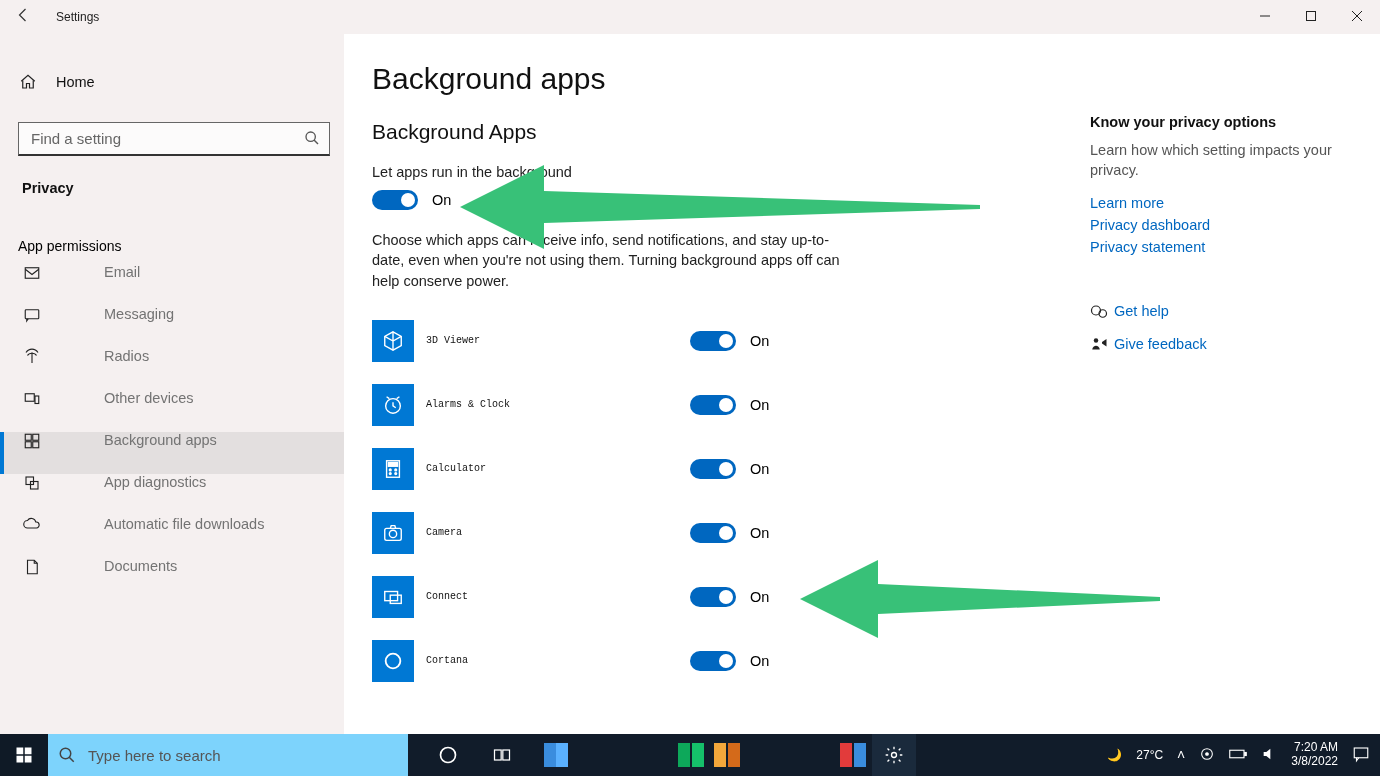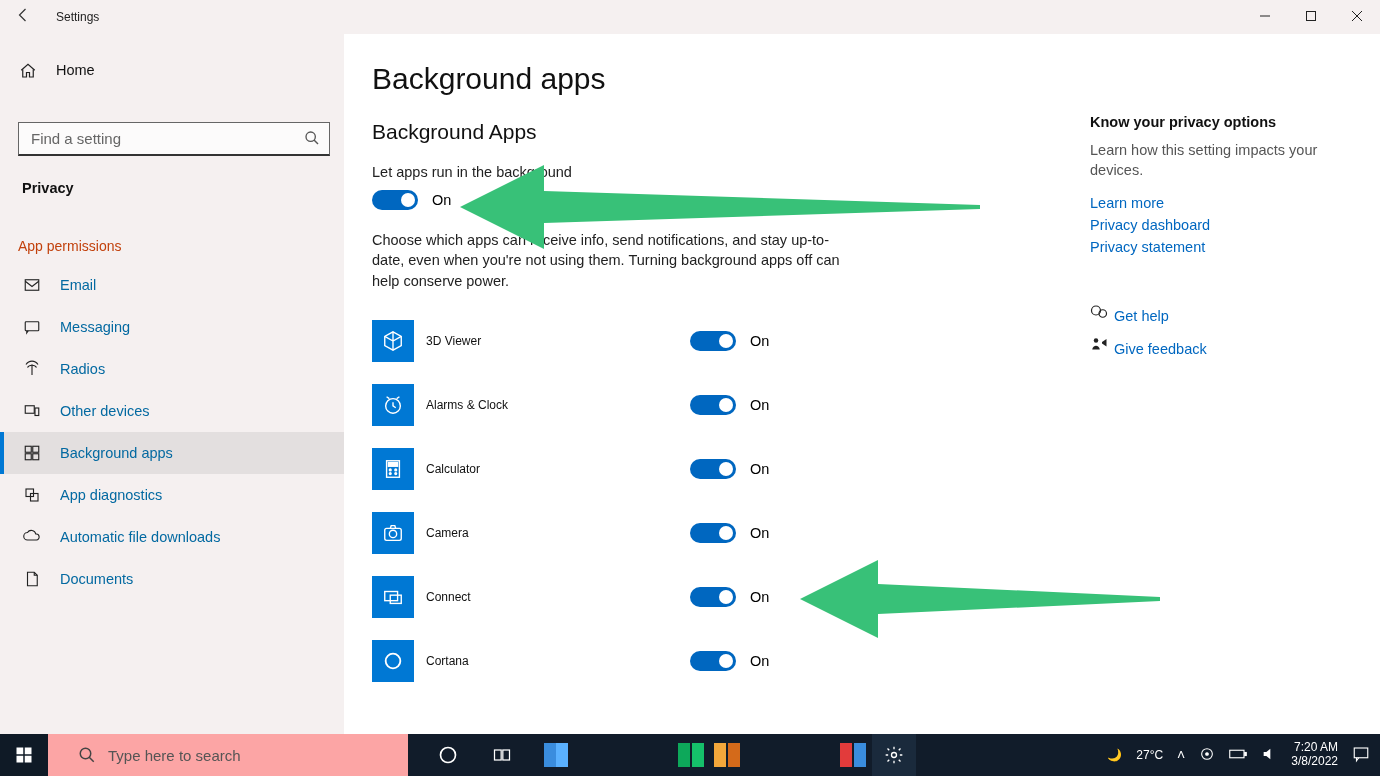--- a/index.html
+++ b/index.html
@@ -16,7 +16,7 @@
 
   
   .sidebar { position: absolute; left: 0; top: 34px; width: 344px; bottom: 42px; padding-top: 28px; }
-  .sidebar .nav-home { display: flex; align-items: flex-start; height: 40px; padding-left: 18px; font-size: 14.5px; color: #111; }
+  .sidebar .nav-home { display: flex; align-items: center; height: 40px; padding-left: 18px; font-size: 14.5px; color: #111; }
   .sidebar .nav-home .icon { width: 20px; margin-right: 18px; display:flex; justify-content:center; }
   .search-wrap { margin: 20px 14px 0 18px; position: relative; }
   .sidebar input.search { width: 100%; height: 34px; border: 1px solid #666; border-bottom: 2px solid #333; background: rgba(255,255,255,0.7); padding: 0 36px 0 12px; font-size: 15px; color: #222; }

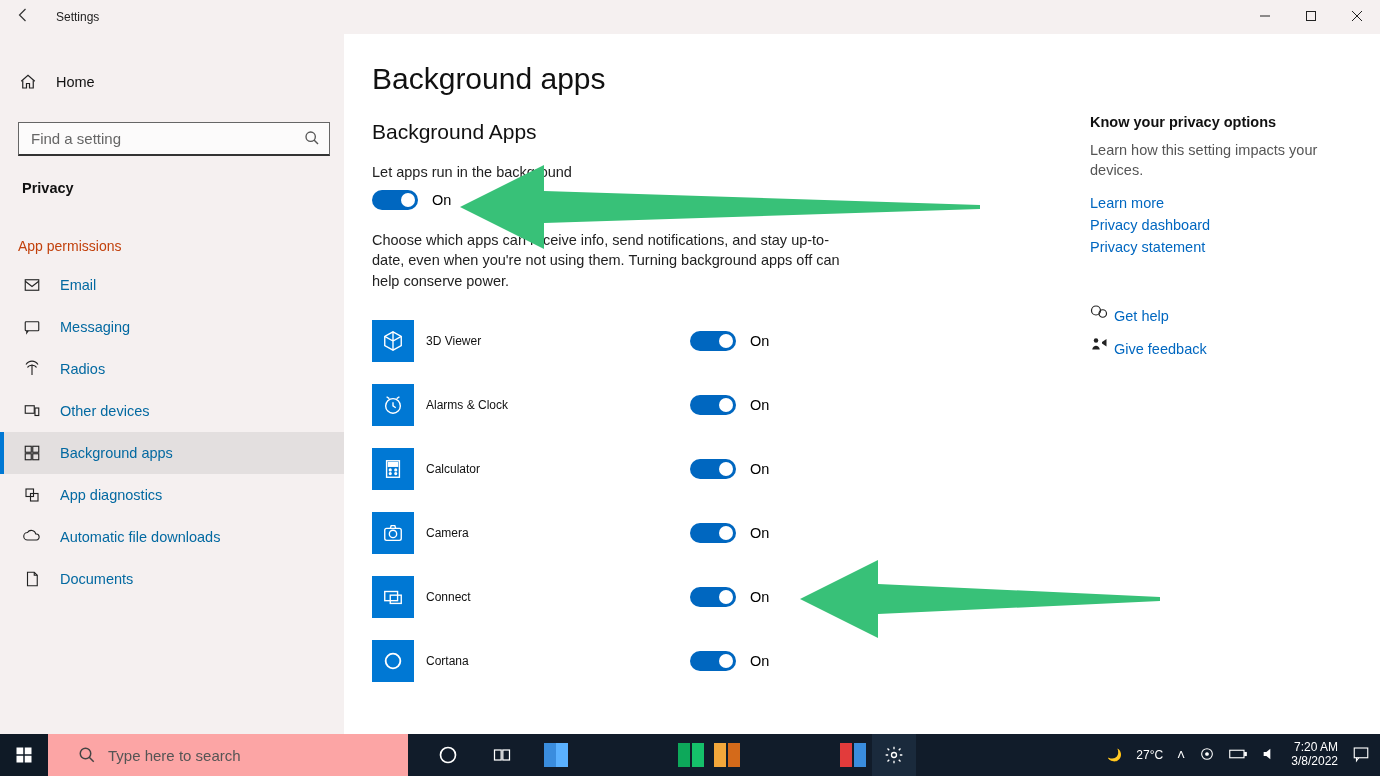--- a/index.html
+++ b/index.html
@@ -308,7 +308,7 @@
 
   <div class="aside">
     <div class="h">Know your privacy options</div>
-    <div class="info">Learn how this setting impacts your devices.</div>
+    <div class="info">Learn how which setting impacts your privacy.</div>
     <a>Learn more</a>
     <a>Privacy dashboard</a>
     <a>Privacy statement</a>

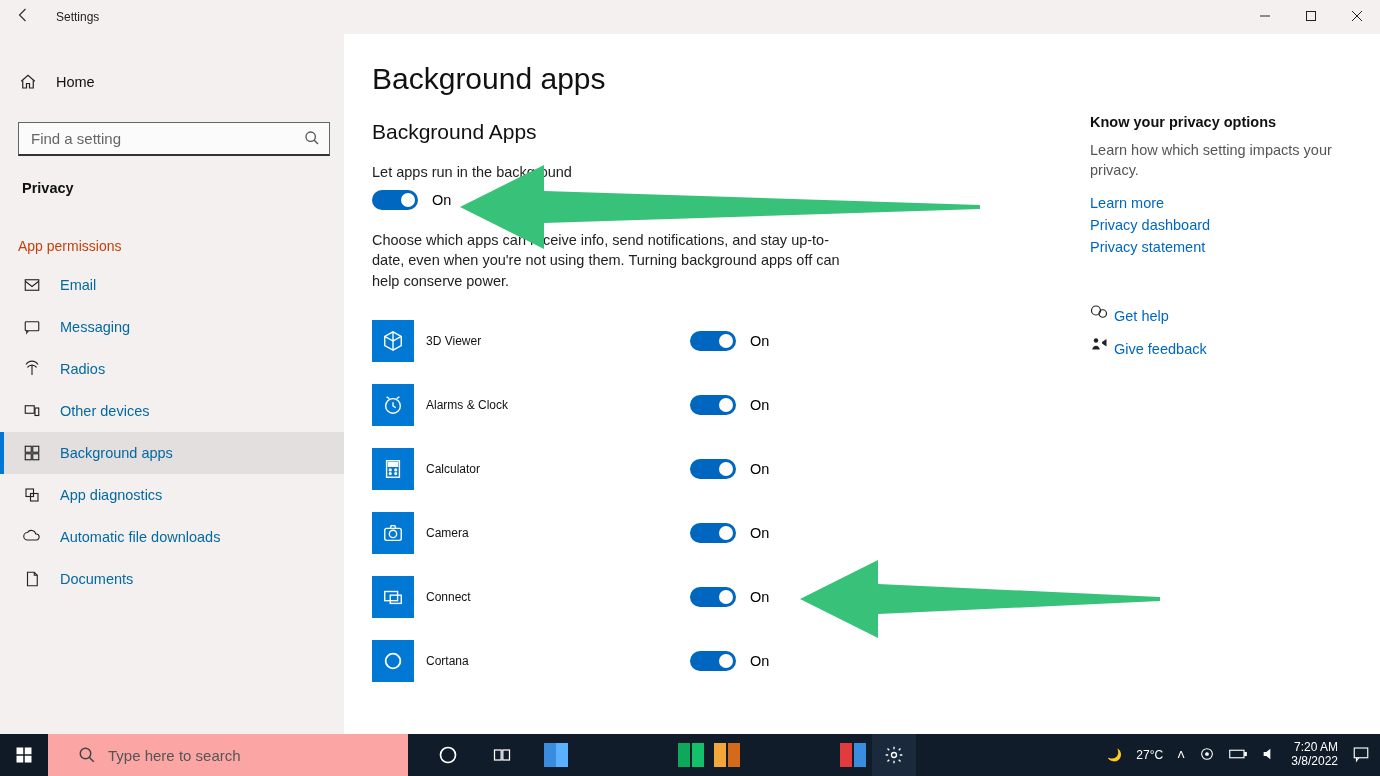--- a/index.html
+++ b/index.html
@@ -23,7 +23,7 @@
   .sidebar input.search::placeholder { color: #666; }
   .search-wrap .sicon { position: absolute; right: 10px; top: 8px; color: #555; }
   .sec-head { font-size: 14.5px; font-weight: 600; color: #111; padding: 24px 0 8px 22px; }
-  .sec-sub { font-size: 14px; color: #c2410c; padding: 34px 0 10px 18px; }
+  .sec-sub { font-size: 14px; color: #000000; padding: 34px 0 10px 18px; }
   .nav-item { display: flex; align-items: center; height: 42px; padding-left: 18px; font-size: 14.5px; color: #0369a1; border-left: 4px solid transparent; cursor: default; }
   .nav-item .icon { width: 20px; margin-right: 18px; text-align: center; color: #222; display:flex; justify-content:center; }
   .nav-item.active { background: rgba(0,0,0,0.07); border-left-color: #0078d4; }

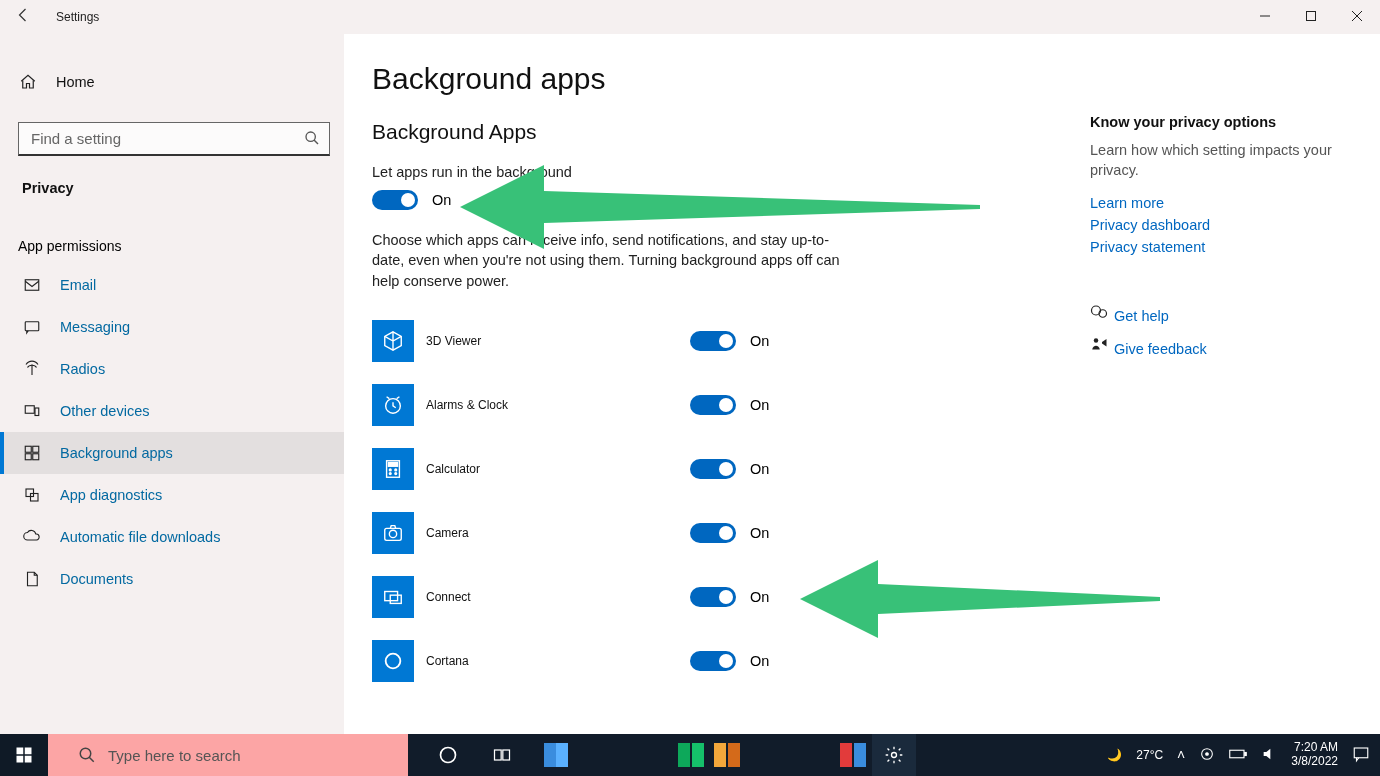--- a/index.html
+++ b/index.html
@@ -24,7 +24,7 @@
   .search-wrap .sicon { position: absolute; right: 10px; top: 8px; color: #555; }
   .sec-head { font-size: 14.5px; font-weight: 600; color: #111; padding: 24px 0 8px 22px; }
   .sec-sub { font-size: 14px; color: #000000; padding: 34px 0 10px 18px; }
-  .nav-item { display: flex; align-items: center; height: 42px; padding-left: 18px; font-size: 14.5px; color: #0369a1; border-left: 4px solid transparent; cursor: default; }
+  .nav-item { display: flex; height: 42px; padding-left: 18px; font-size: 14.5px; color: #737373; border-left: 4px solid transparent; cursor: default; gap: 44px; }
   .nav-item .icon { width: 20px; margin-right: 18px; text-align: center; color: #222; display:flex; justify-content:center; }
   .nav-item.active { background: rgba(0,0,0,0.07); border-left-color: #0078d4; }
 

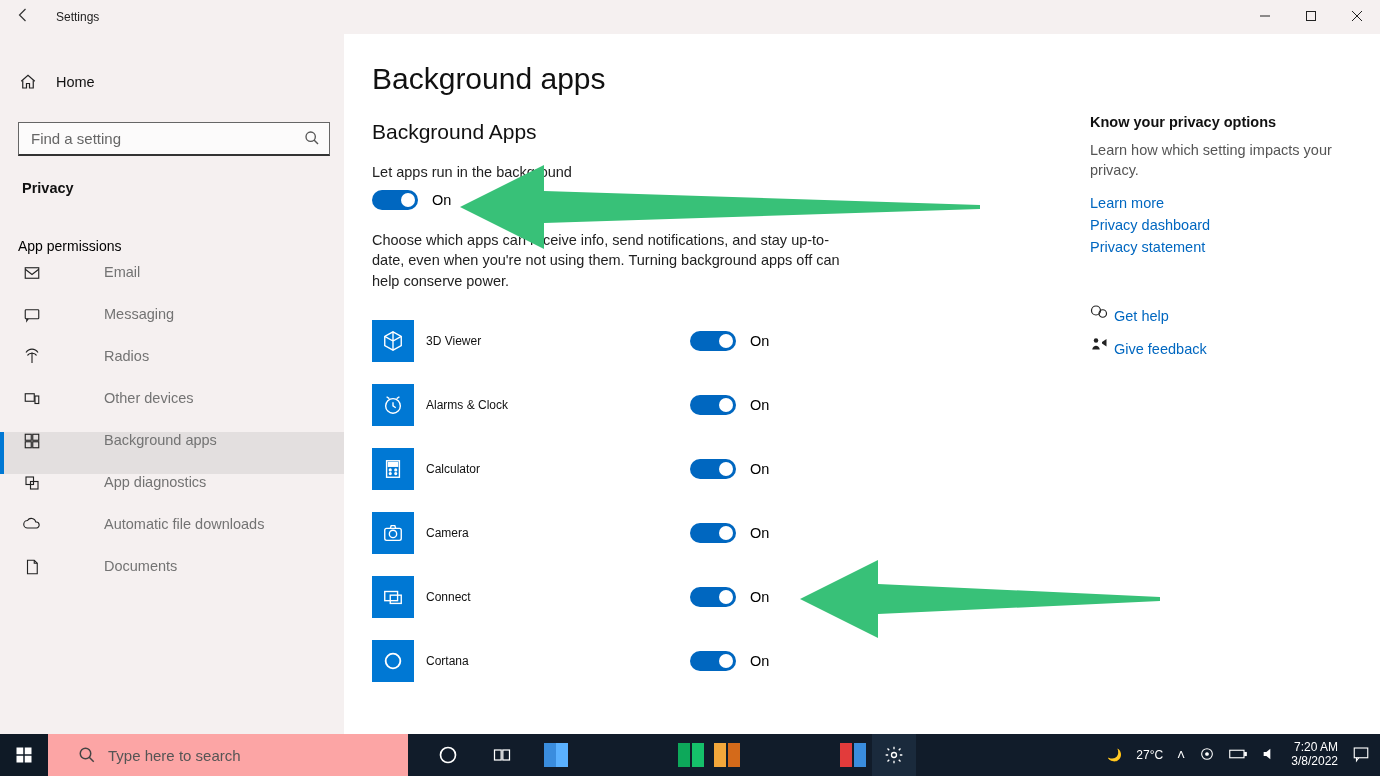--- a/index.html
+++ b/index.html
@@ -49,7 +49,7 @@
   .aside .h { font-weight: 700; color: #111; margin-bottom: 10px; }
   .aside .info { color: #555; margin-bottom: 14px; line-height: 1.4; }
   .aside a { color: #0067c0; text-decoration: none; display: block; margin-bottom: 6px; }
-  .aside .help-row { display: flex; align-items: flex-end; margin-top: 28px; }
+  .aside .help-row { display: flex; align-items: flex-start; margin-top: 28px; }
   .aside .help-row .hicon { width: 24px; color: #222; }
   .aside .help-row a { margin: 0; }
 

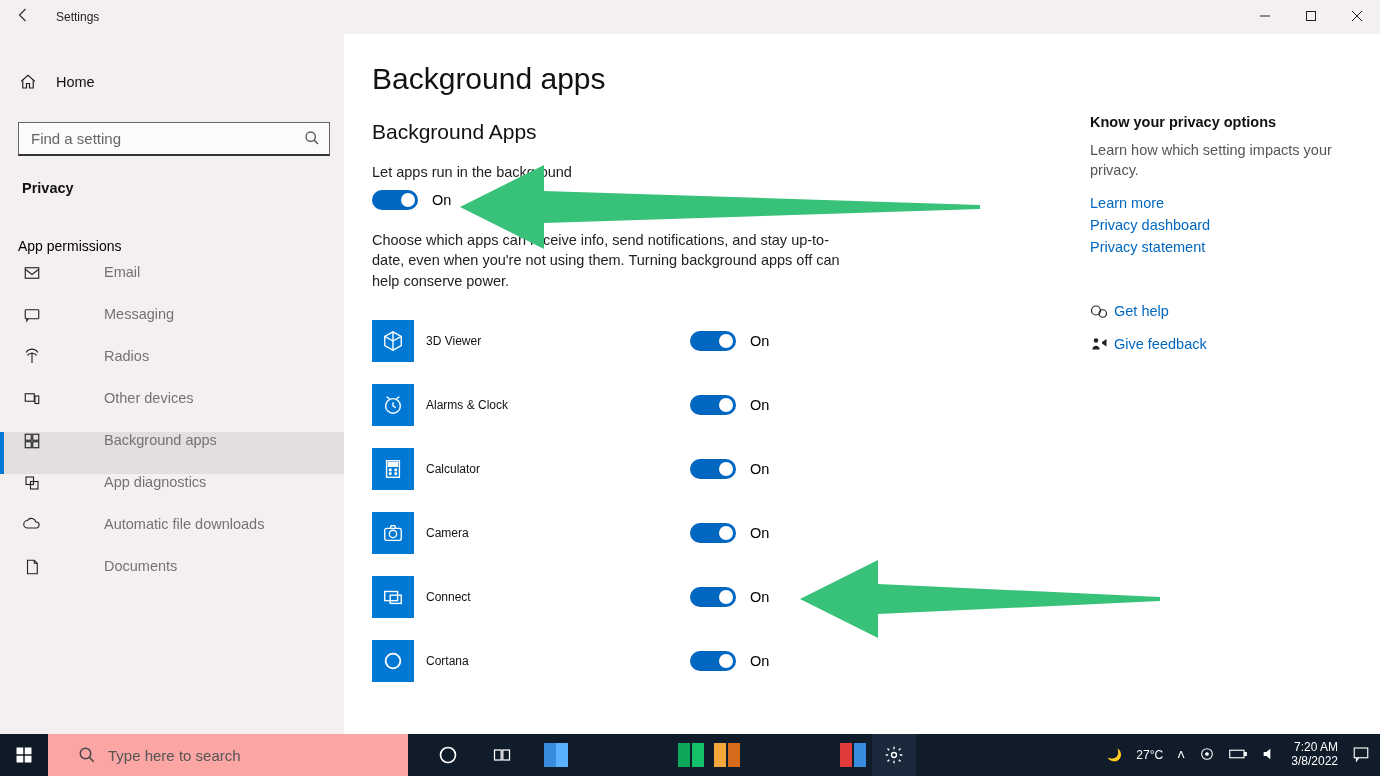--- a/index.html
+++ b/index.html
@@ -41,7 +41,7 @@
   .app-list { margin-top: 18px; }
   .app-row { display: flex; align-items: center; height: 64px; }
   .app-icon { width: 42px; height: 42px; background: #0078d4; display: flex; align-items: center; justify-content: center; color: #fff; font-size: 20px; }
-  .app-name { margin-left: 12px; font-size: 12px; color: #111; width: 240px; }
+  .app-name { margin-left: 12px; font-size: 10px; color: #111; width: 240px; font-family: Liberation Mono, monospace; }
   .app-toggle { margin-left: 24px; }
 
   

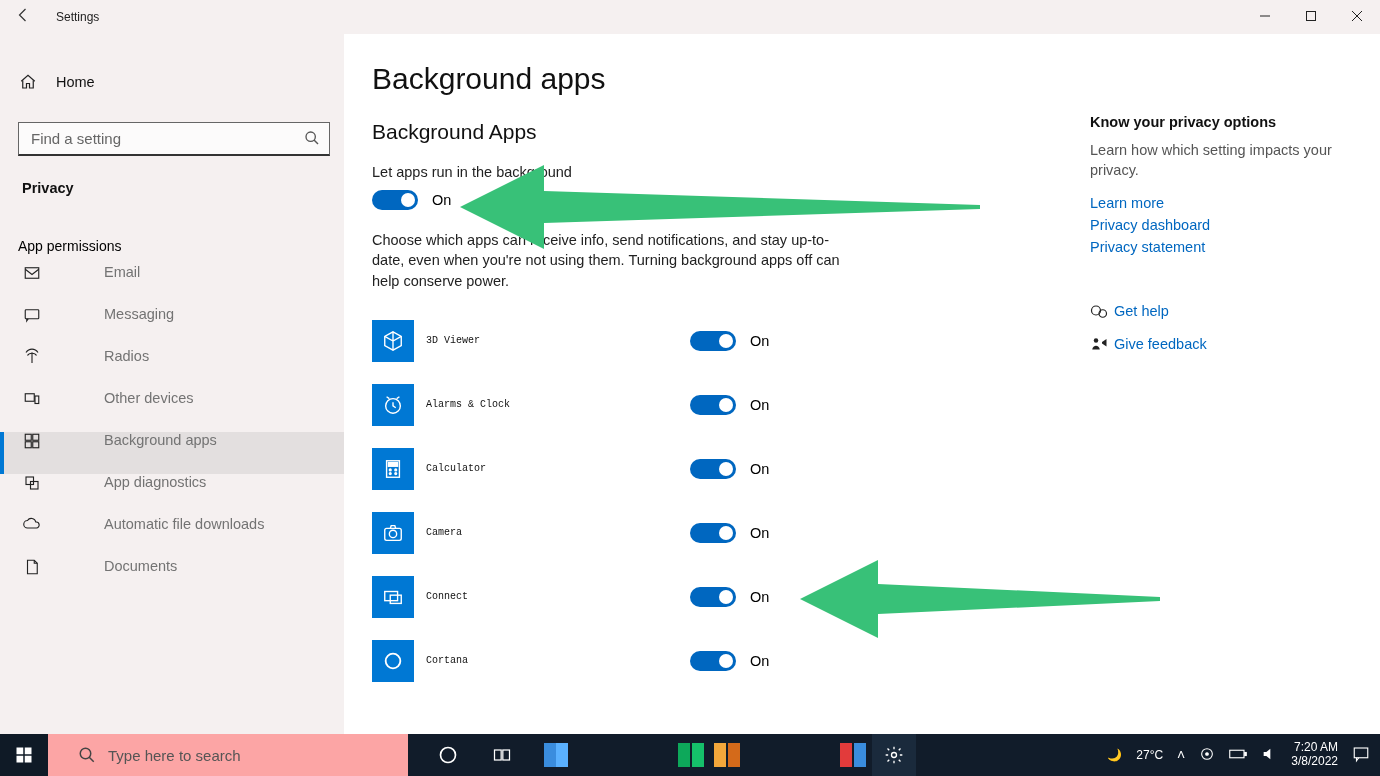--- a/index.html
+++ b/index.html
@@ -59,7 +59,7 @@
   
   .taskbar { position: absolute; left: 0; right: 0; bottom: 0; height: 42px; background: #111c2a; display: flex; align-items: center; color: #fff; font-size: 12px; }
   .start { width: 48px; height: 42px; background: #0f1a26; display:flex; align-items:center; justify-content:center; }
-  .tsearch { flex: 0 0 360px; height: 42px; background: #fca5a5; display:flex; align-items:center; color:#555; padding-left: 30px; font-size: 15px; gap:12px; }
+  .tsearch { flex: 0 0 360px; height: 42px; background: #7dd3fc; display:flex; align-items:center; color:#555; padding-left: 10px; font-size: 15px; gap:12px; }
   .tb-icons { display:flex; align-items:center; gap: 10px; margin-left: 18px; }
   .tb-spacer { flex: 1; }
   .tb-right { display:flex; align-items:center; gap: 14px; padding-right: 10px; }

